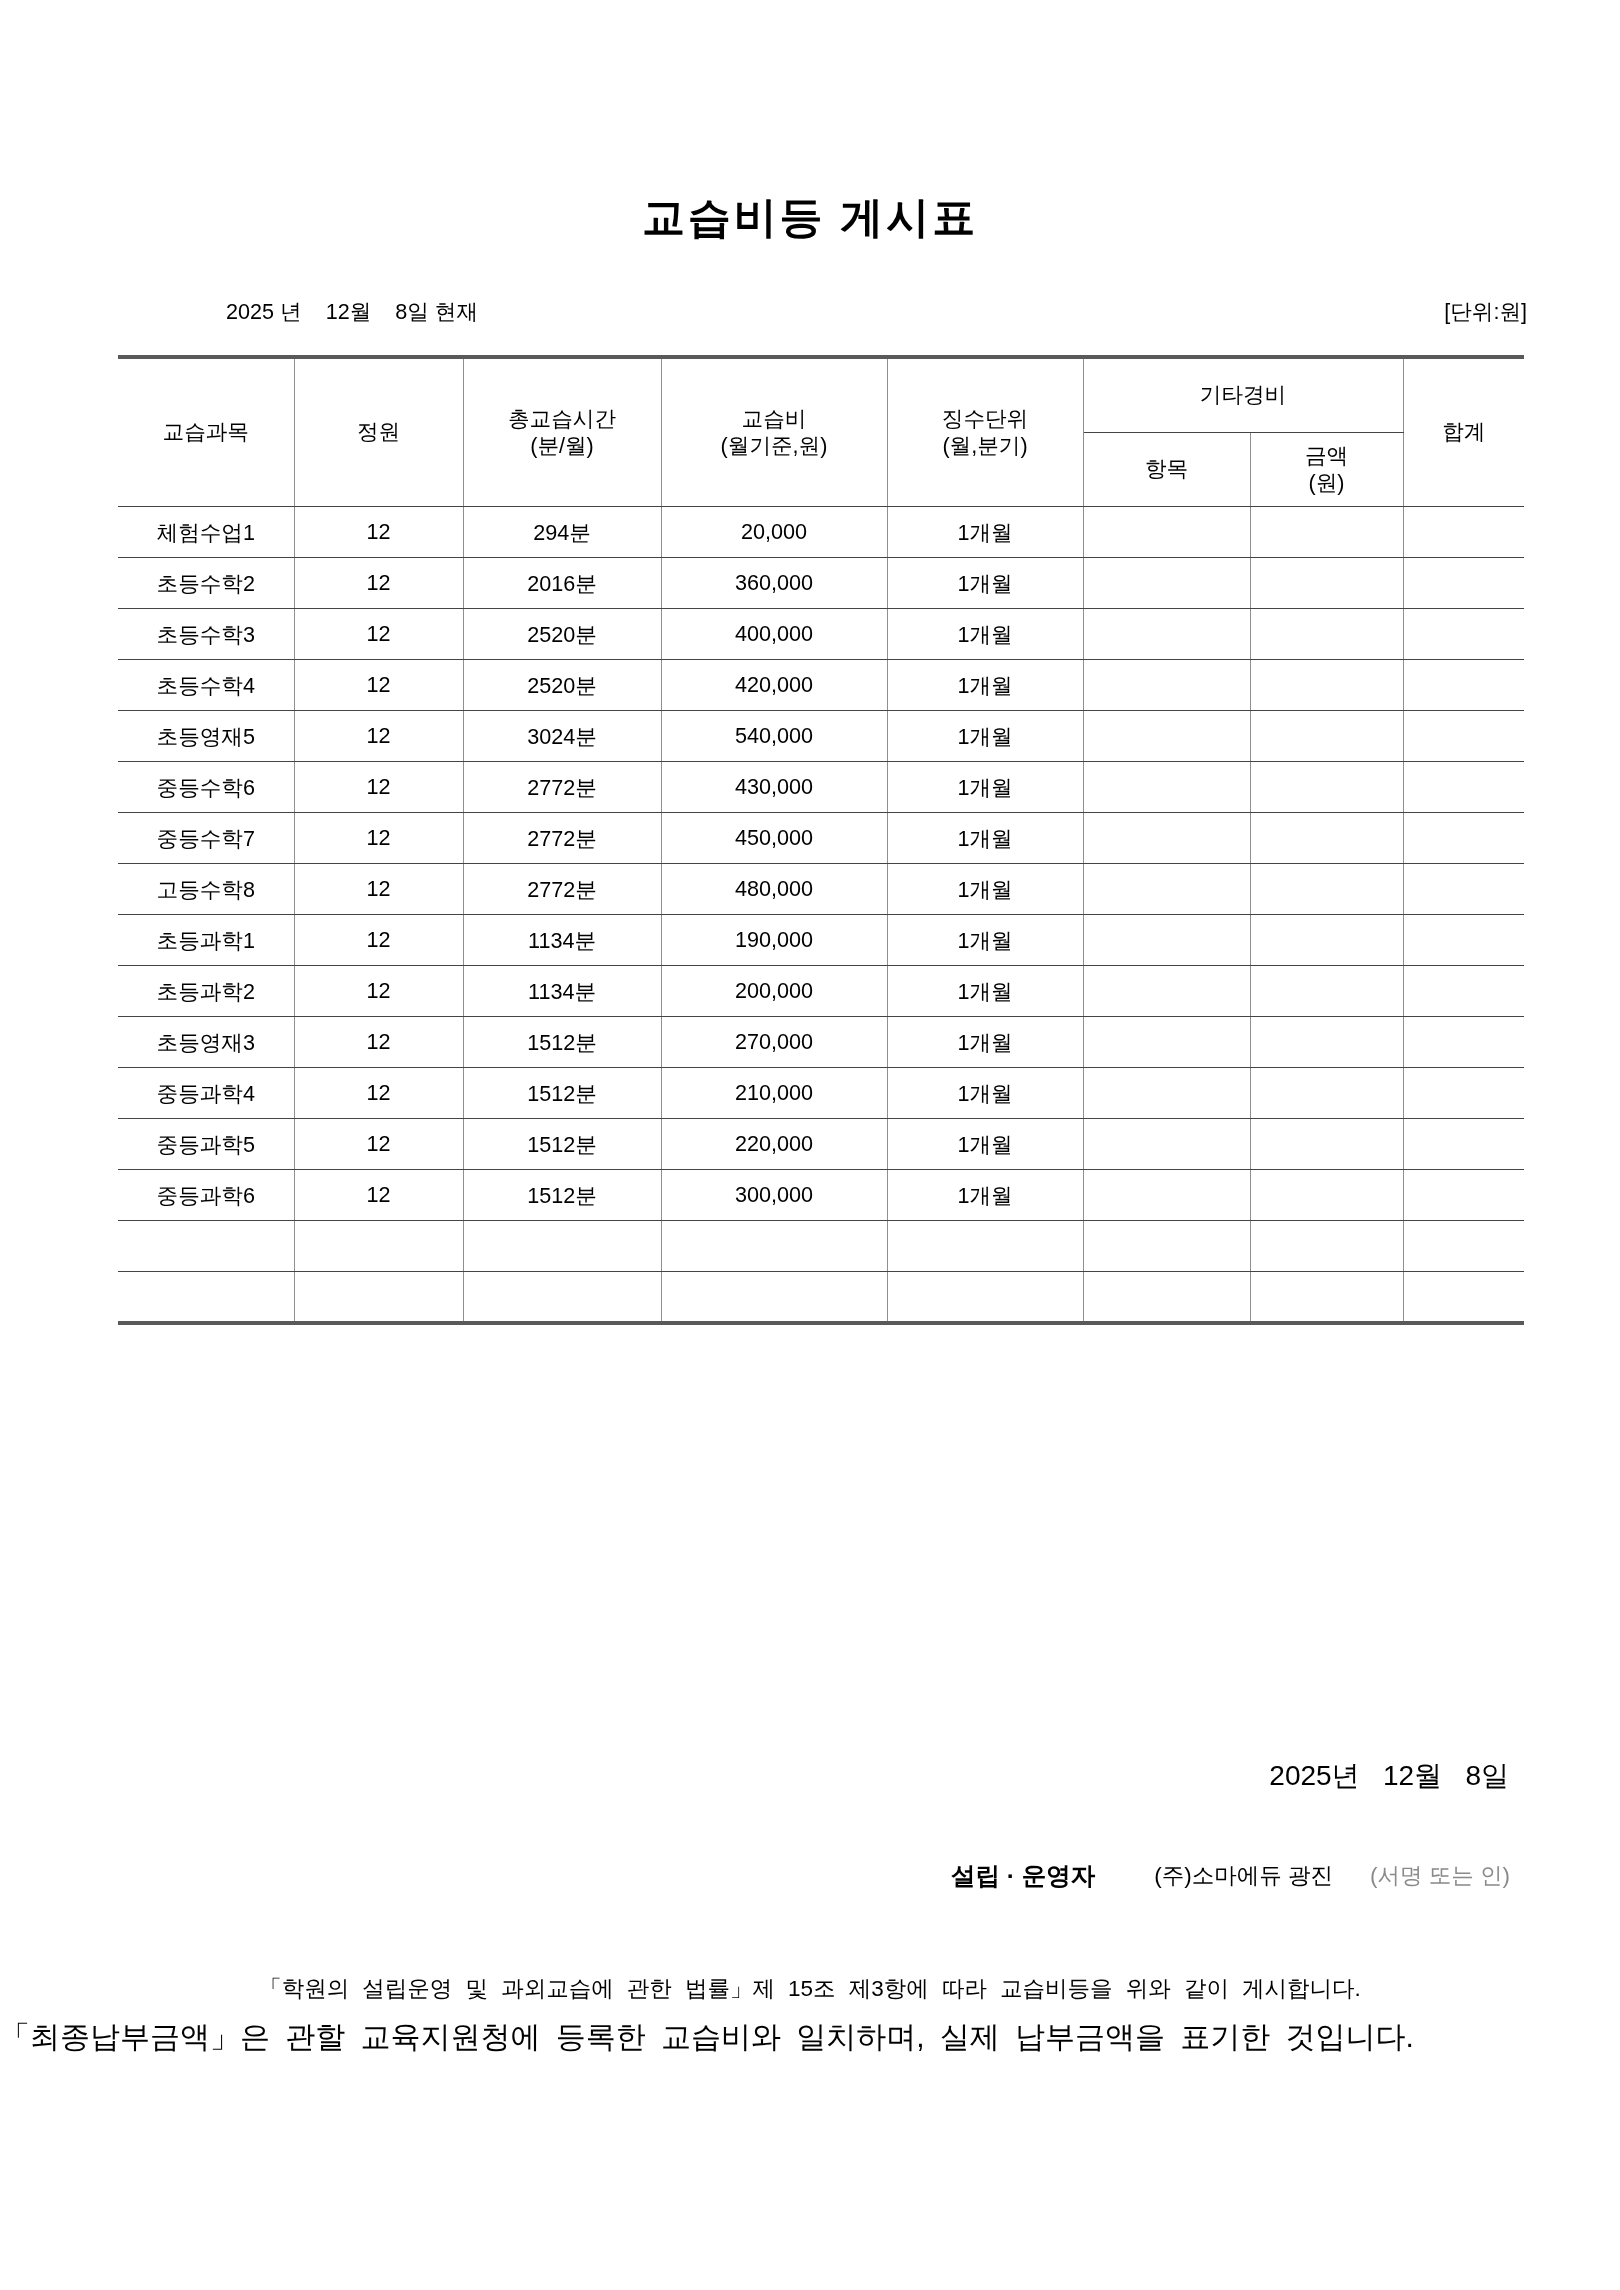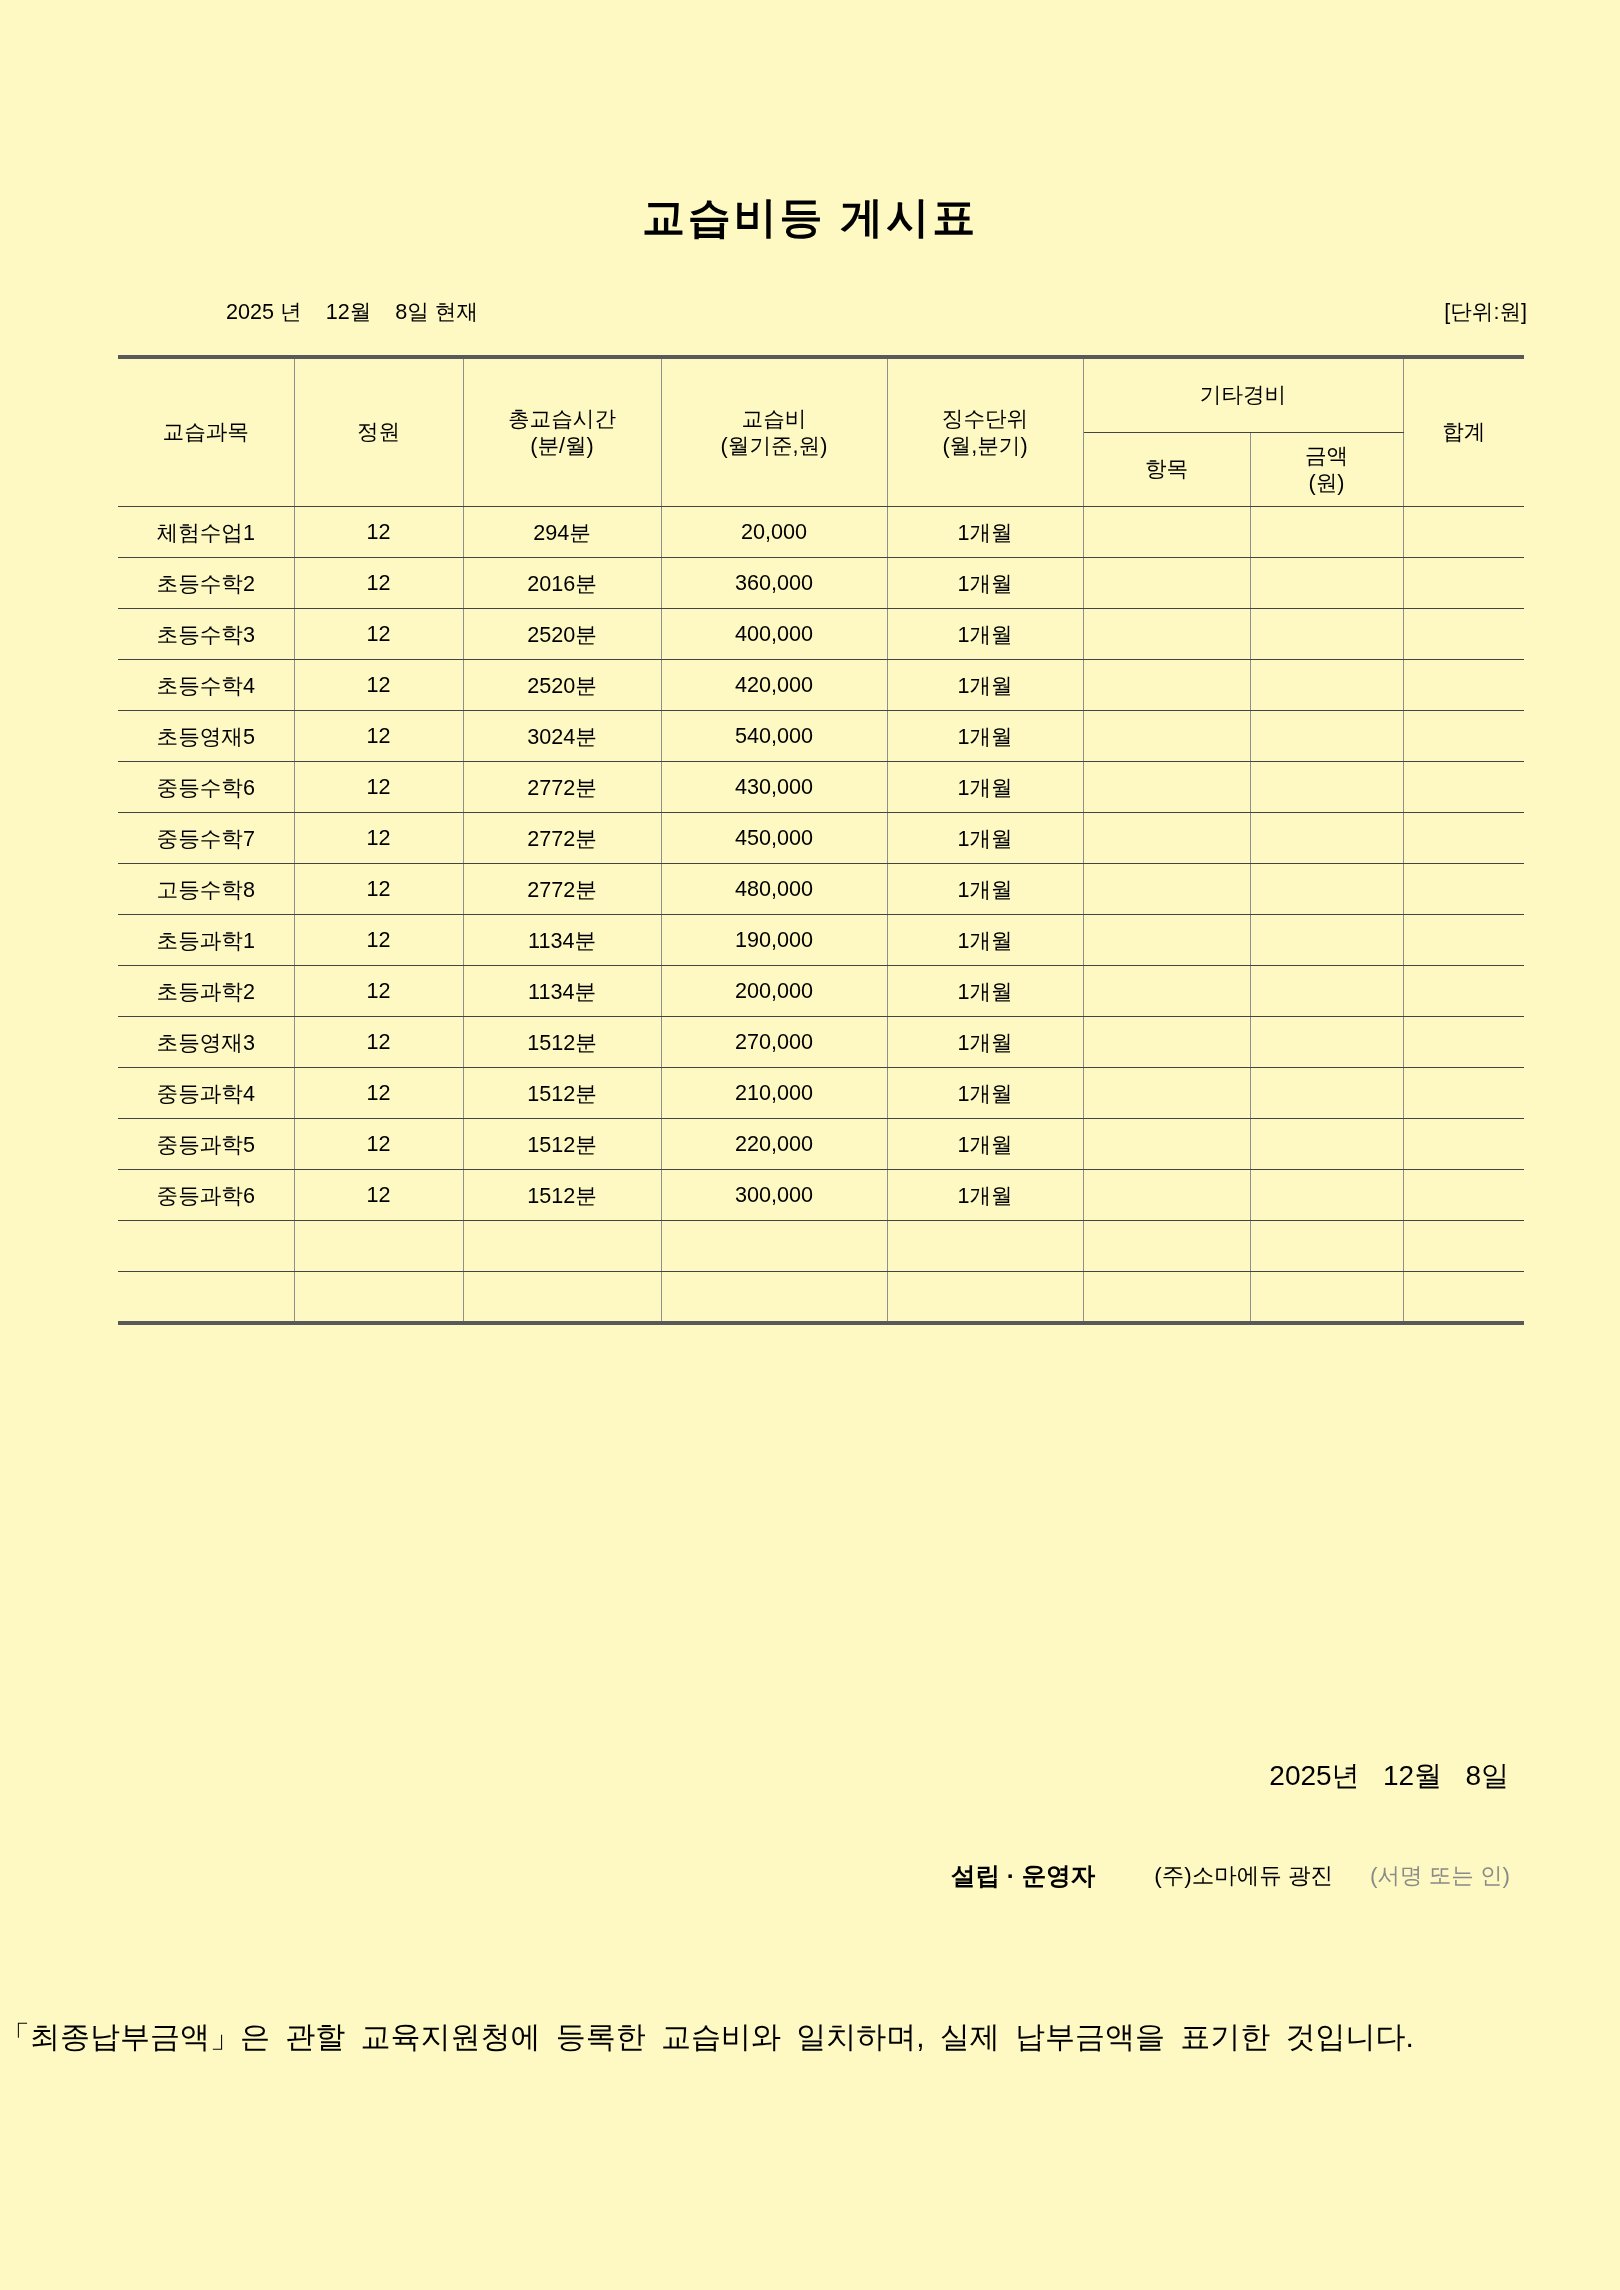--- a/index.html
+++ b/index.html
@@ -7,7 +7,7 @@
     position:relative;
     width:1620px; height:2291px;
     margin:0 auto;
-    background:#fef9c3;
+    background:#ffffff;
     color:#000;
     font-family:"Liberation Sans", sans-serif;
     overflow:hidden;

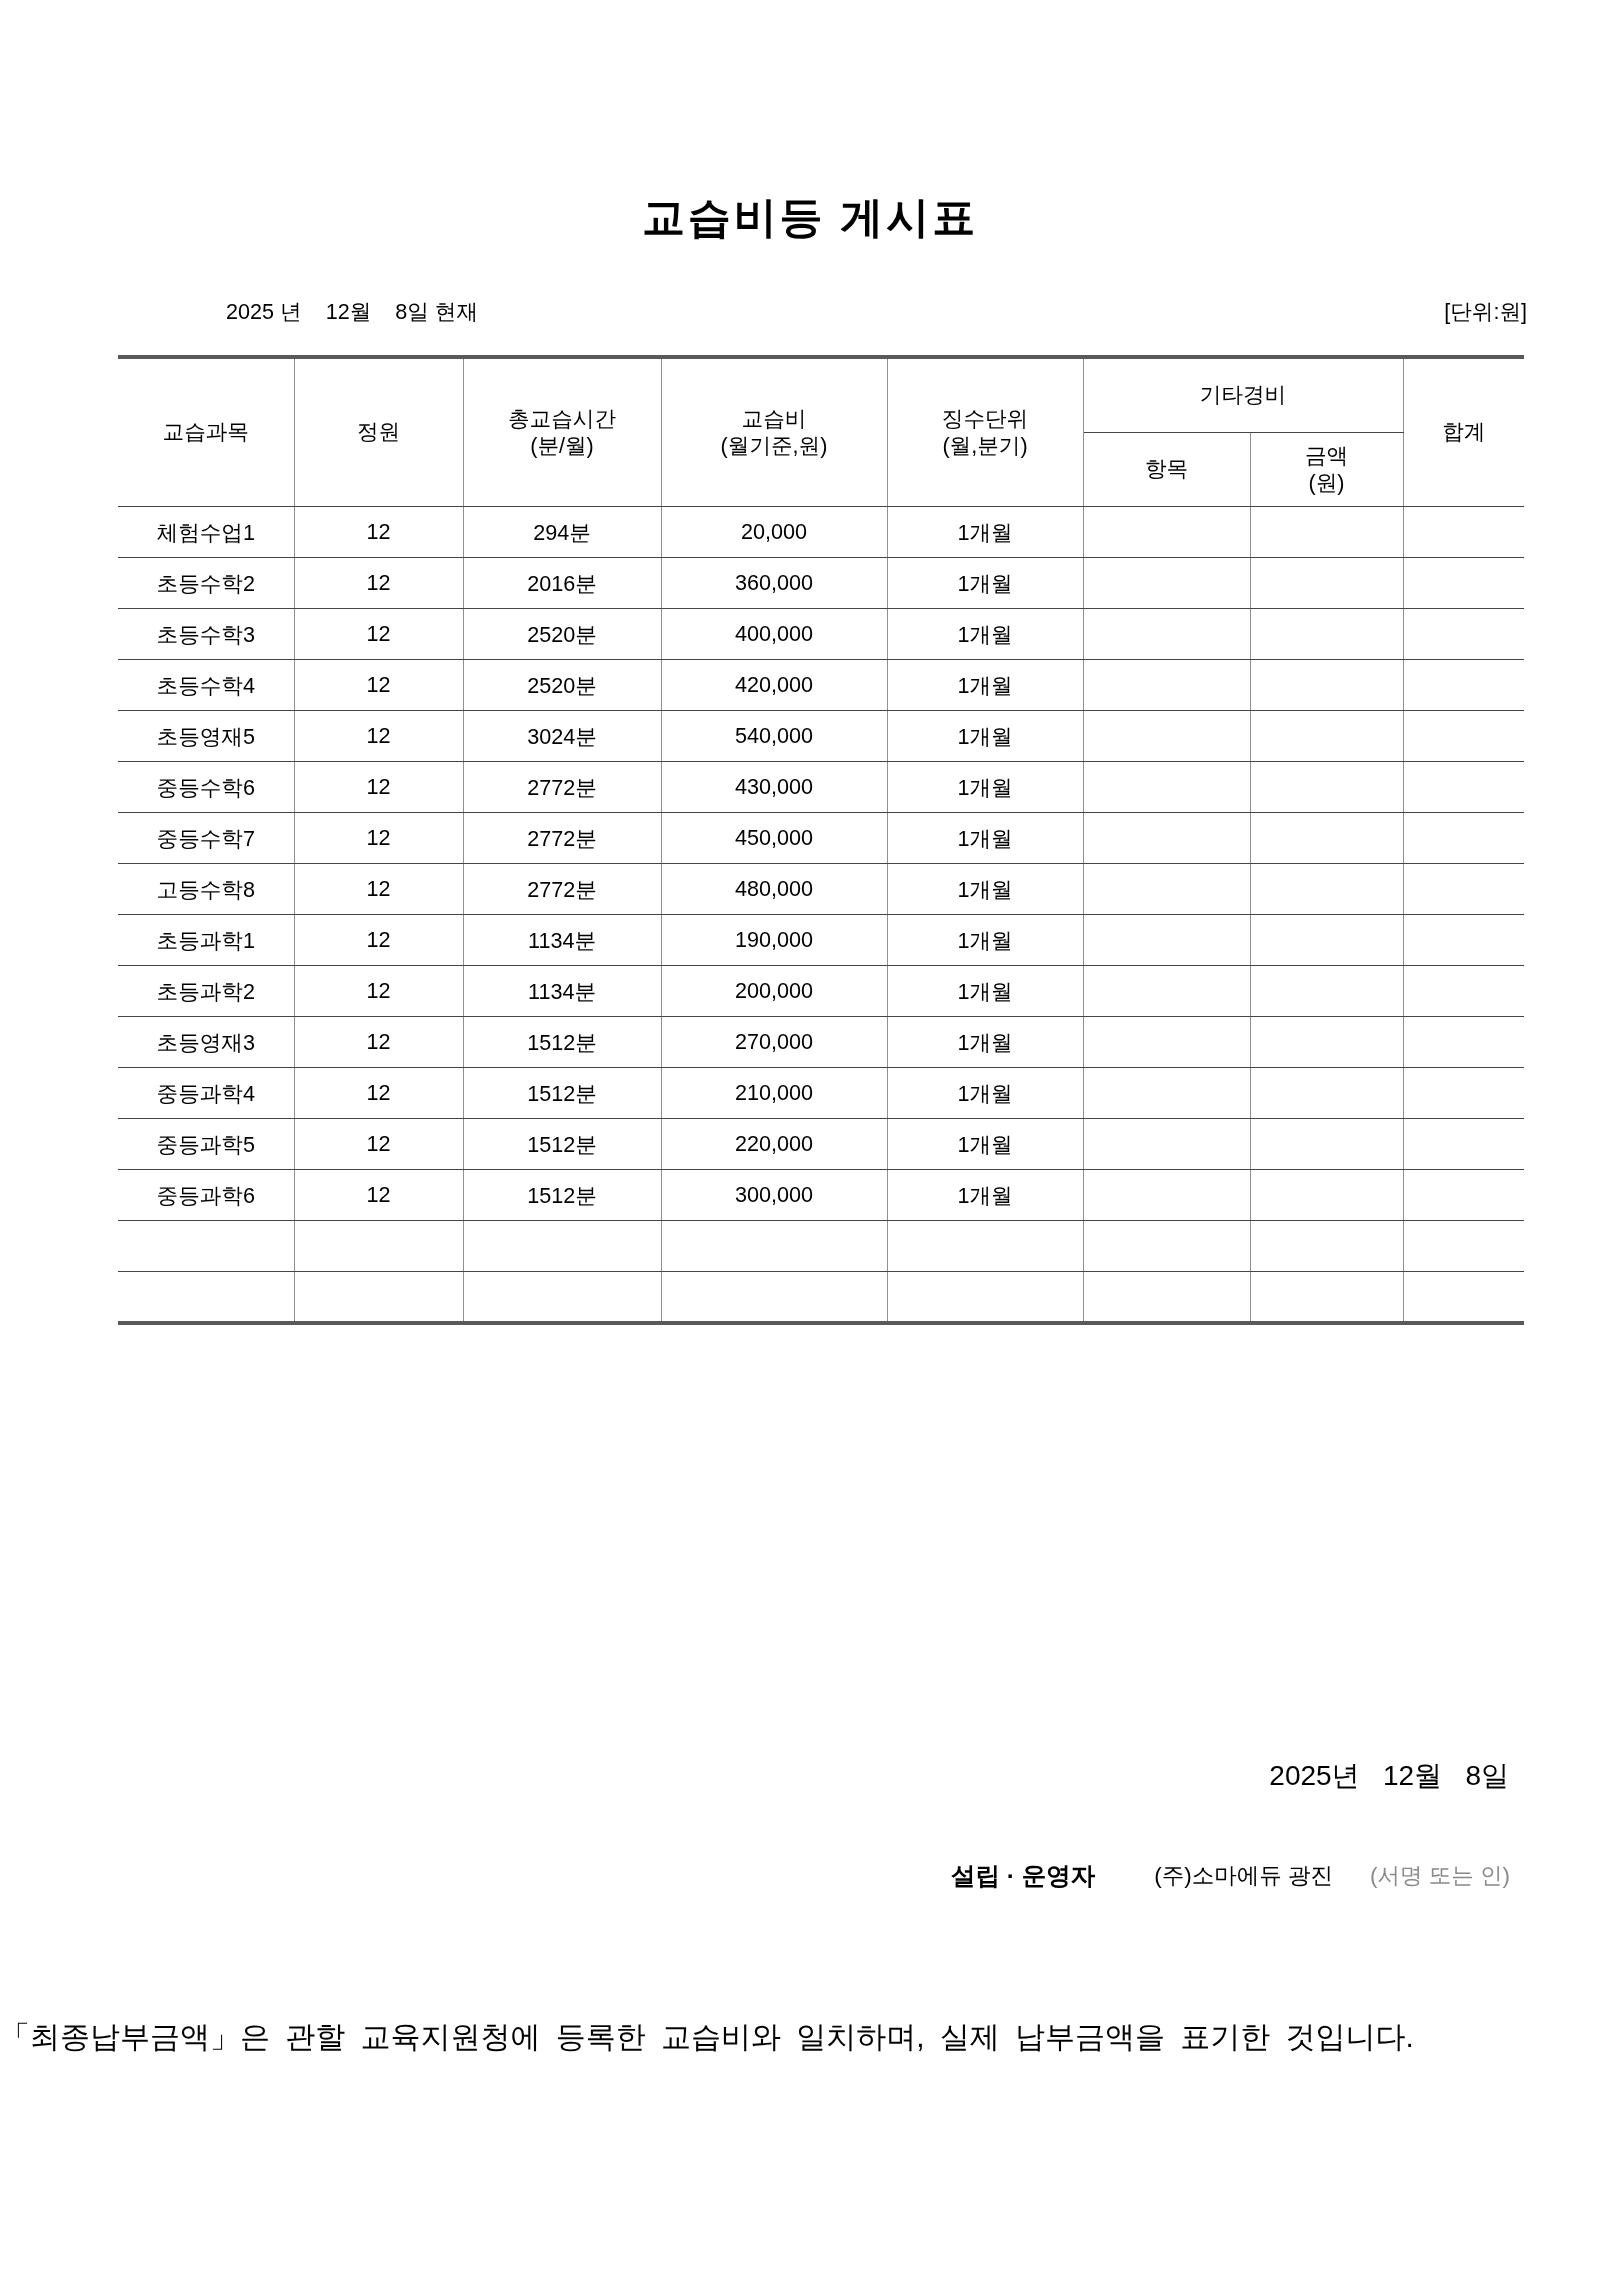--- a/index.html
+++ b/index.html
@@ -308,6 +308,7 @@
     <span class="signer-seal">(서명 또는 인)</span>
   </div>
 
+  <div class="notice-2">「학원의 설립운영 및 과외교습에 관한 법률」제 15조 제3항에 따라 교습비등을 위와 같이 게시합니다.</div>
   <div class="notice-3">「최종납부금액」은 관할 교육지원청에 등록한 교습비와 일치하며, 실제 납부금액을 표기한 것입니다.</div>
 
 </div>

